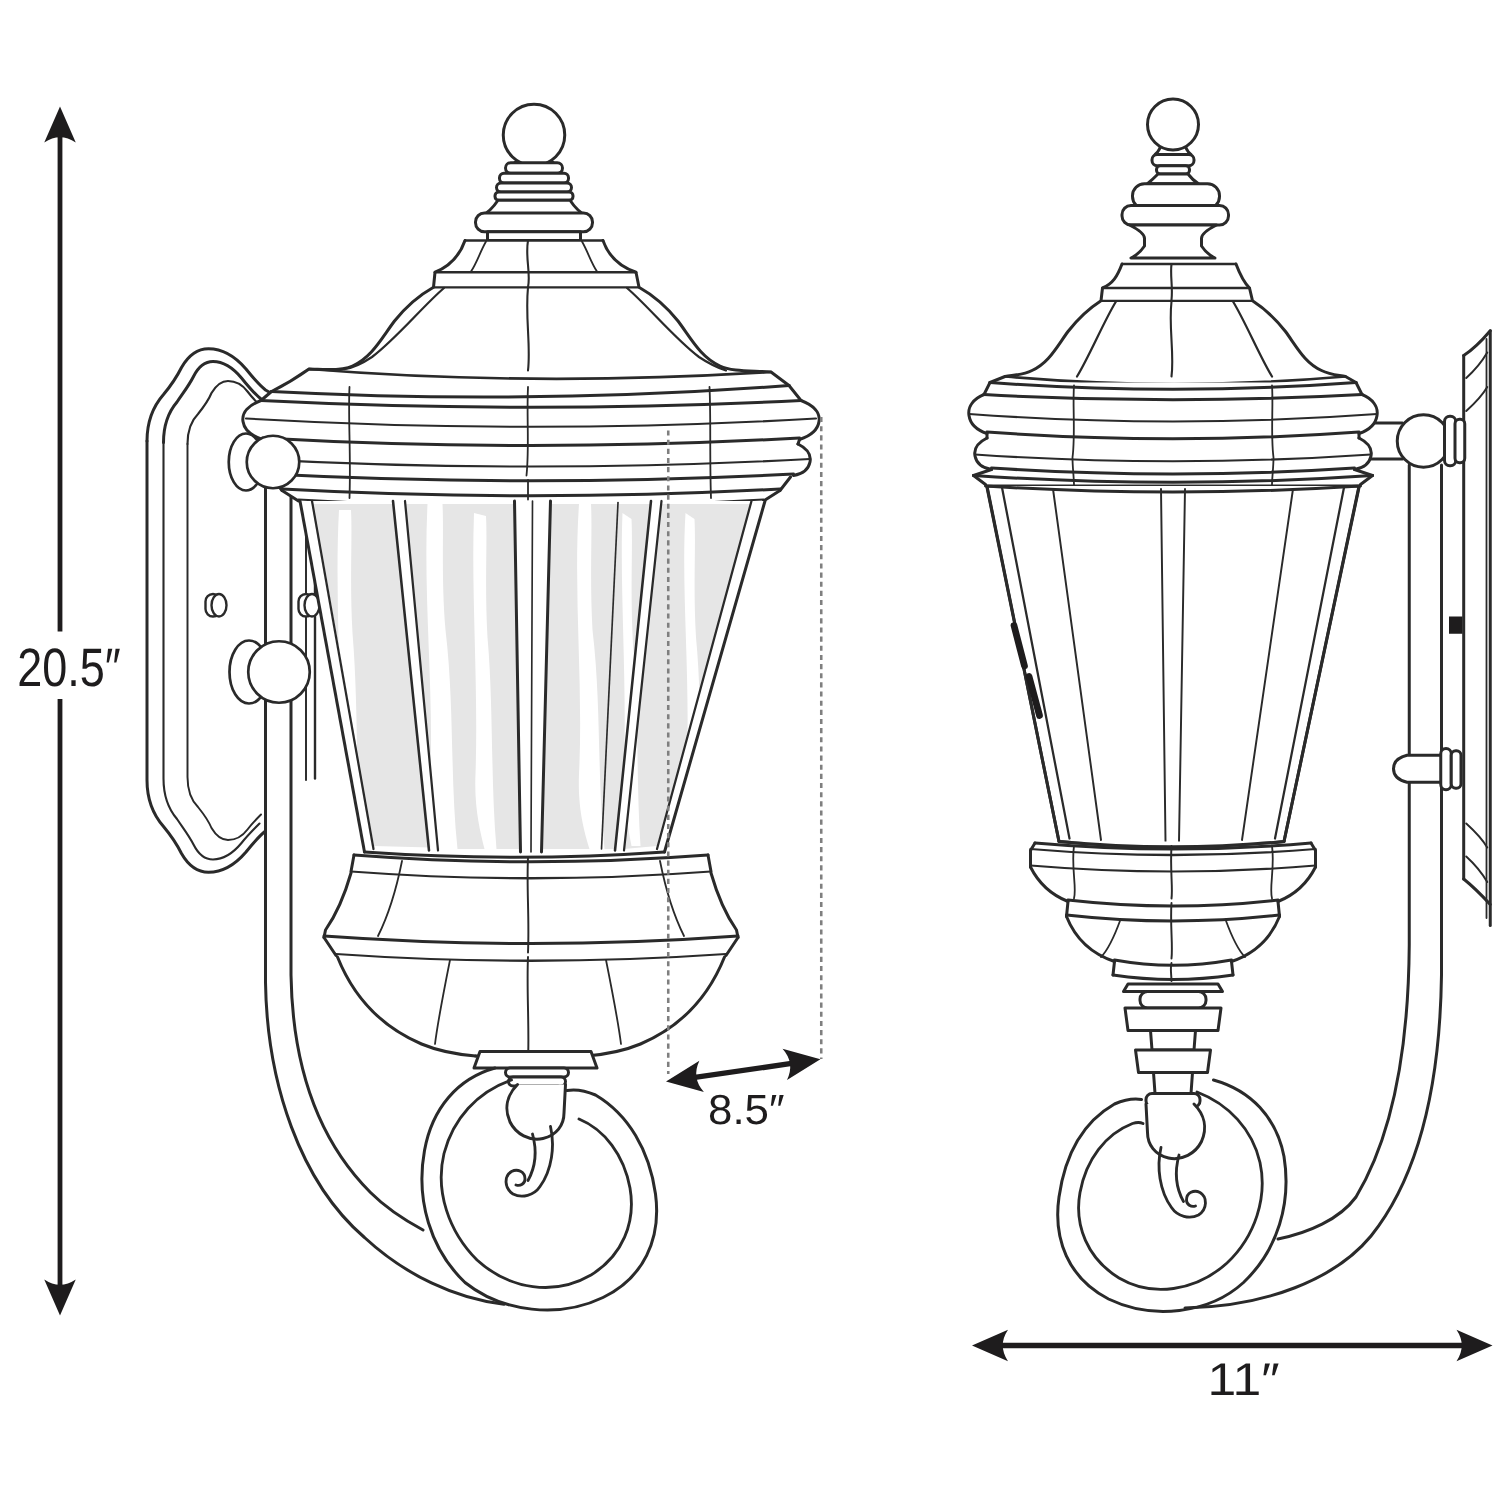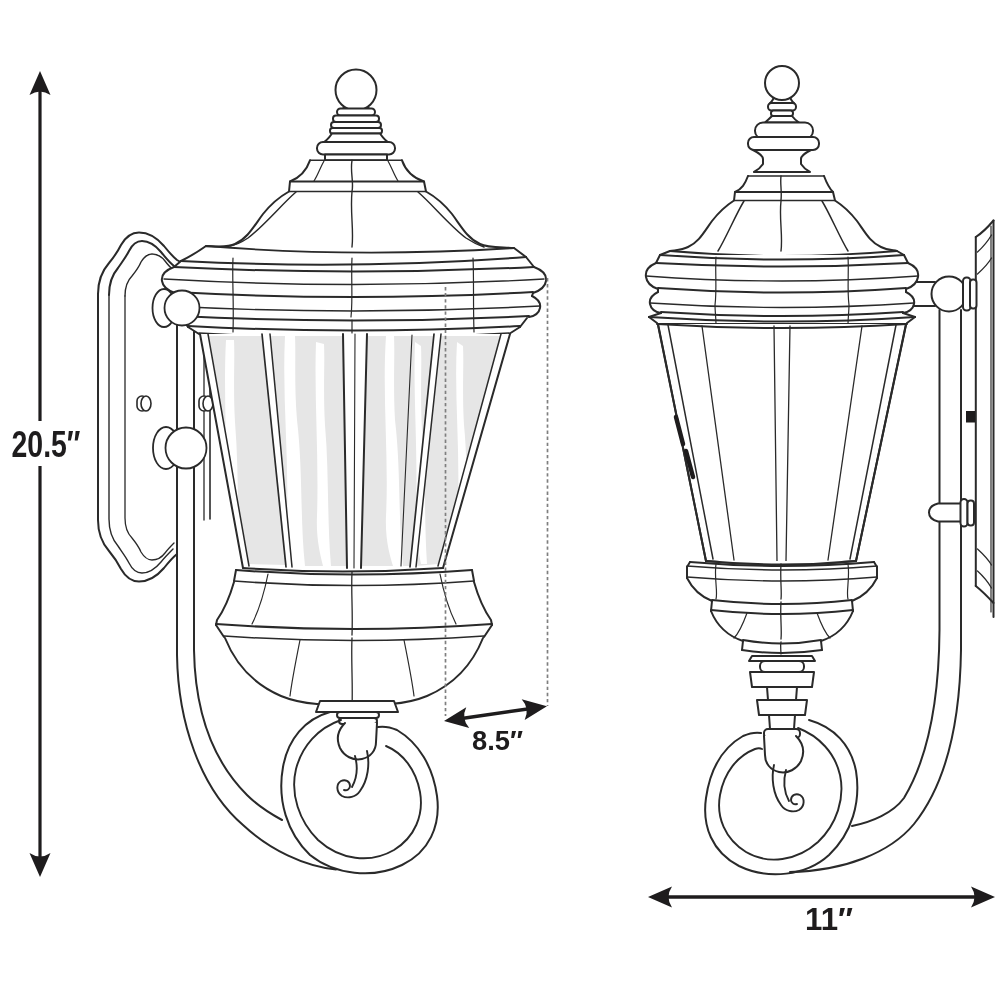--- a/index.html
+++ b/index.html
@@ -3,7 +3,7 @@
 <meta charset="utf-8">
 <style>
   html,body{margin:0;padding:0;background:#ffffff;}
-  .wrap{width:1000px;height:1000px;position:relative;background:#22c55e;overflow:hidden;font-weight:bold;}
+  .wrap{width:1000px;height:1000px;position:relative;background:#22c55e;overflow:hidden;}
   text{font-family:"Liberation Sans",sans-serif;fill:#1e1c1d;}
 </style>
 </head>

